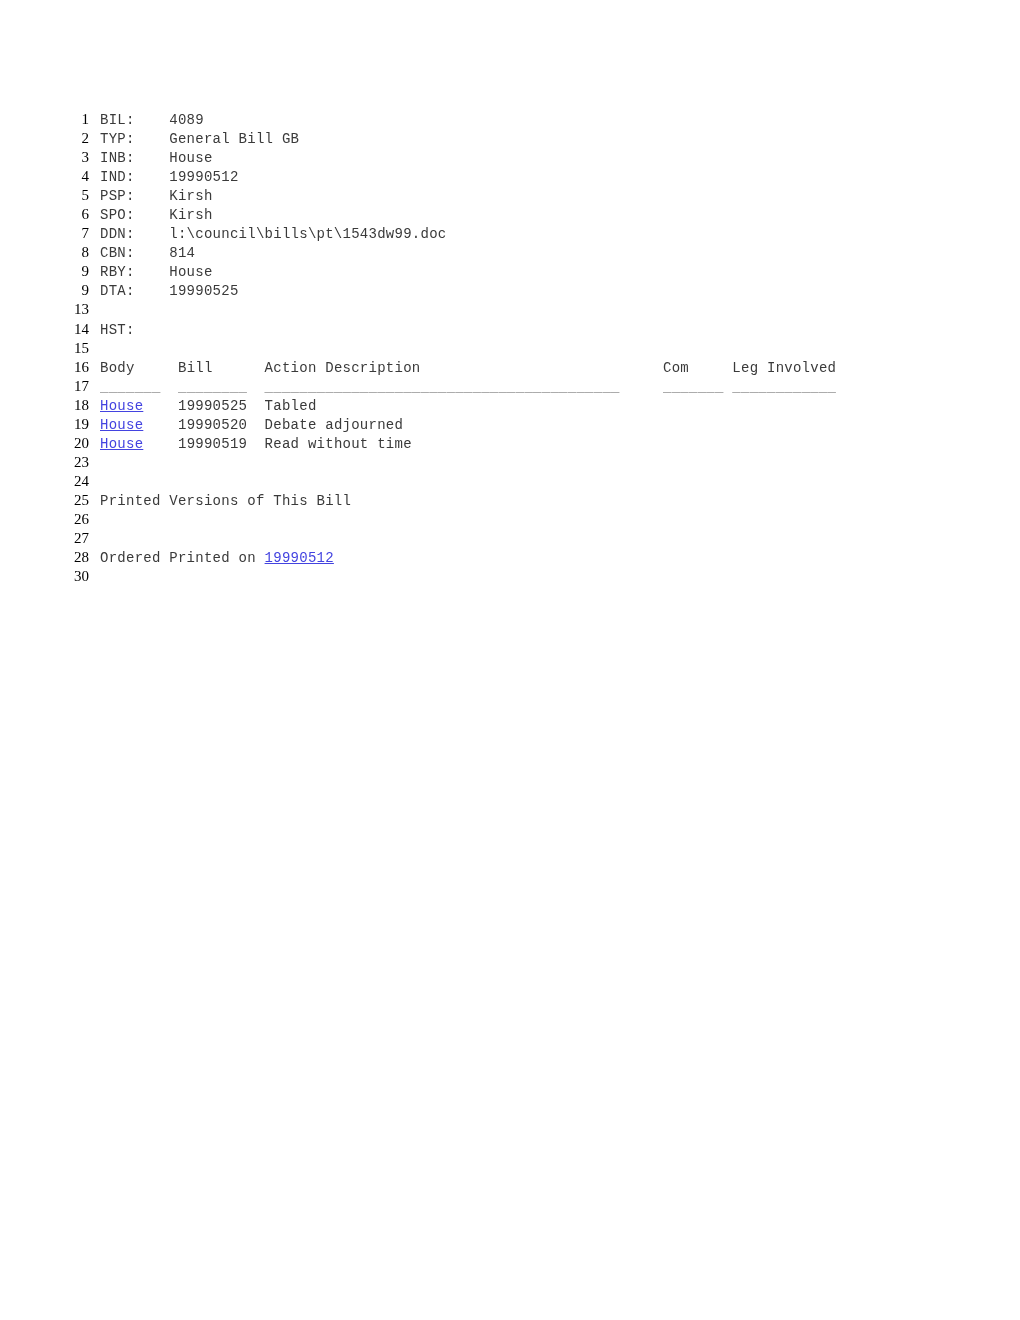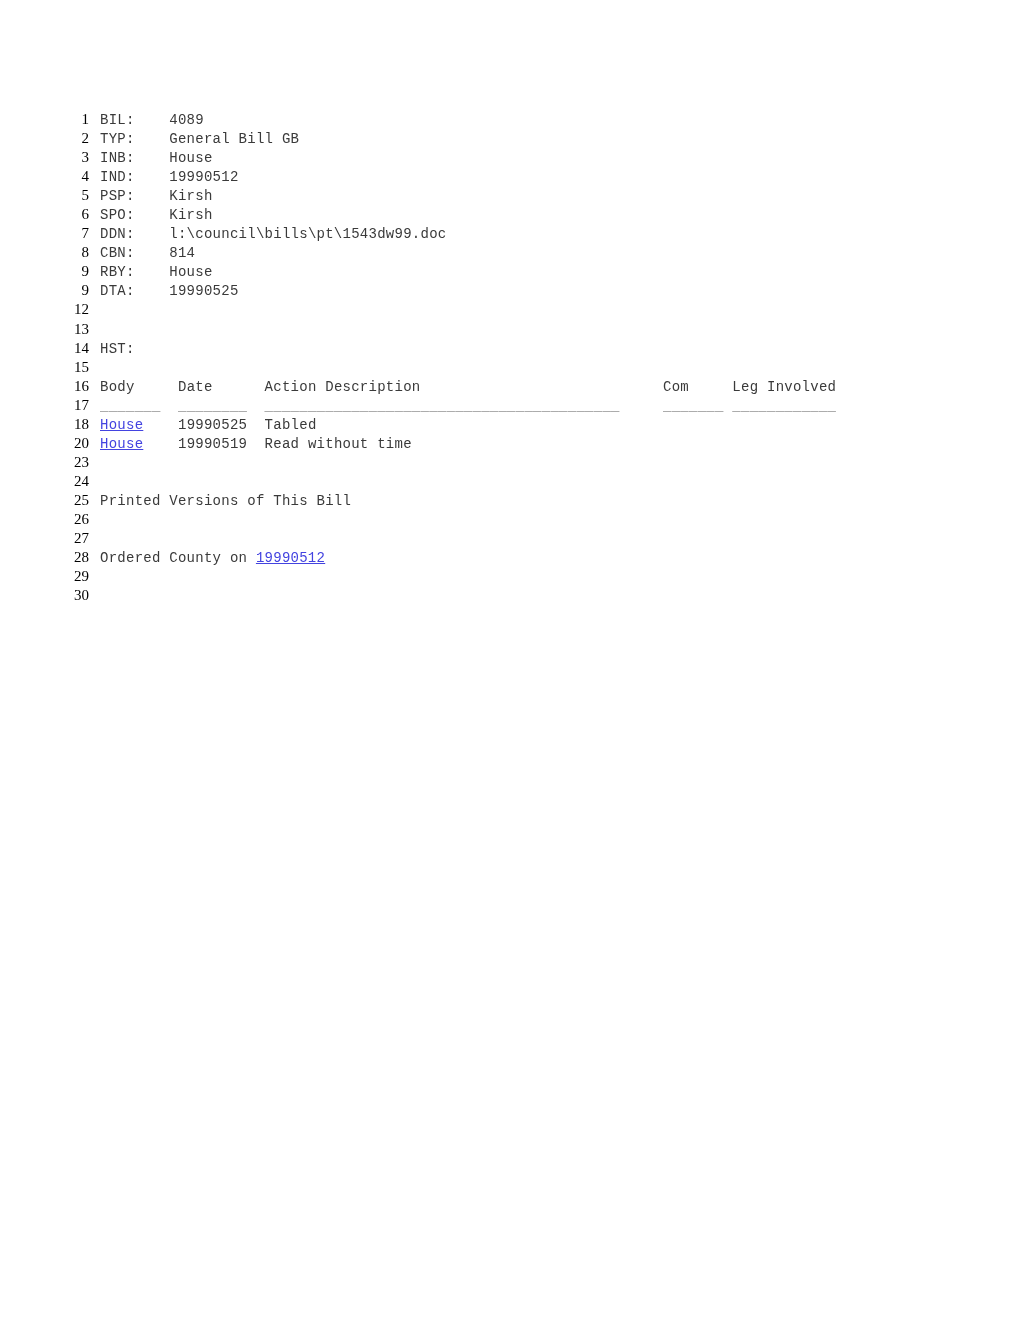--- a/index.html
+++ b/index.html
@@ -77,7 +77,6 @@
     <div class="line"><span class="lineno">8</span><span class="content">CBN:    <span>814</span></span></div>
     <div class="line"><span class="lineno">9</span><span class="content">RBY:    <span>House</span></span></div>
     <div class="line"><span class="lineno">9</span><span class="content">DTA:    <span>19990525</span></span></div>
-    <div class="line"><span class="lineno">12</span><span class="content"></span></div>
     <div class="line"><span class="lineno">13</span><span class="content"></span></div>
     <div class="line"><span class="lineno">14</span><span class="content"><span>HST:</span></span></div>
     <div class="line"><span class="lineno">15</span><span class="content"></span></div>

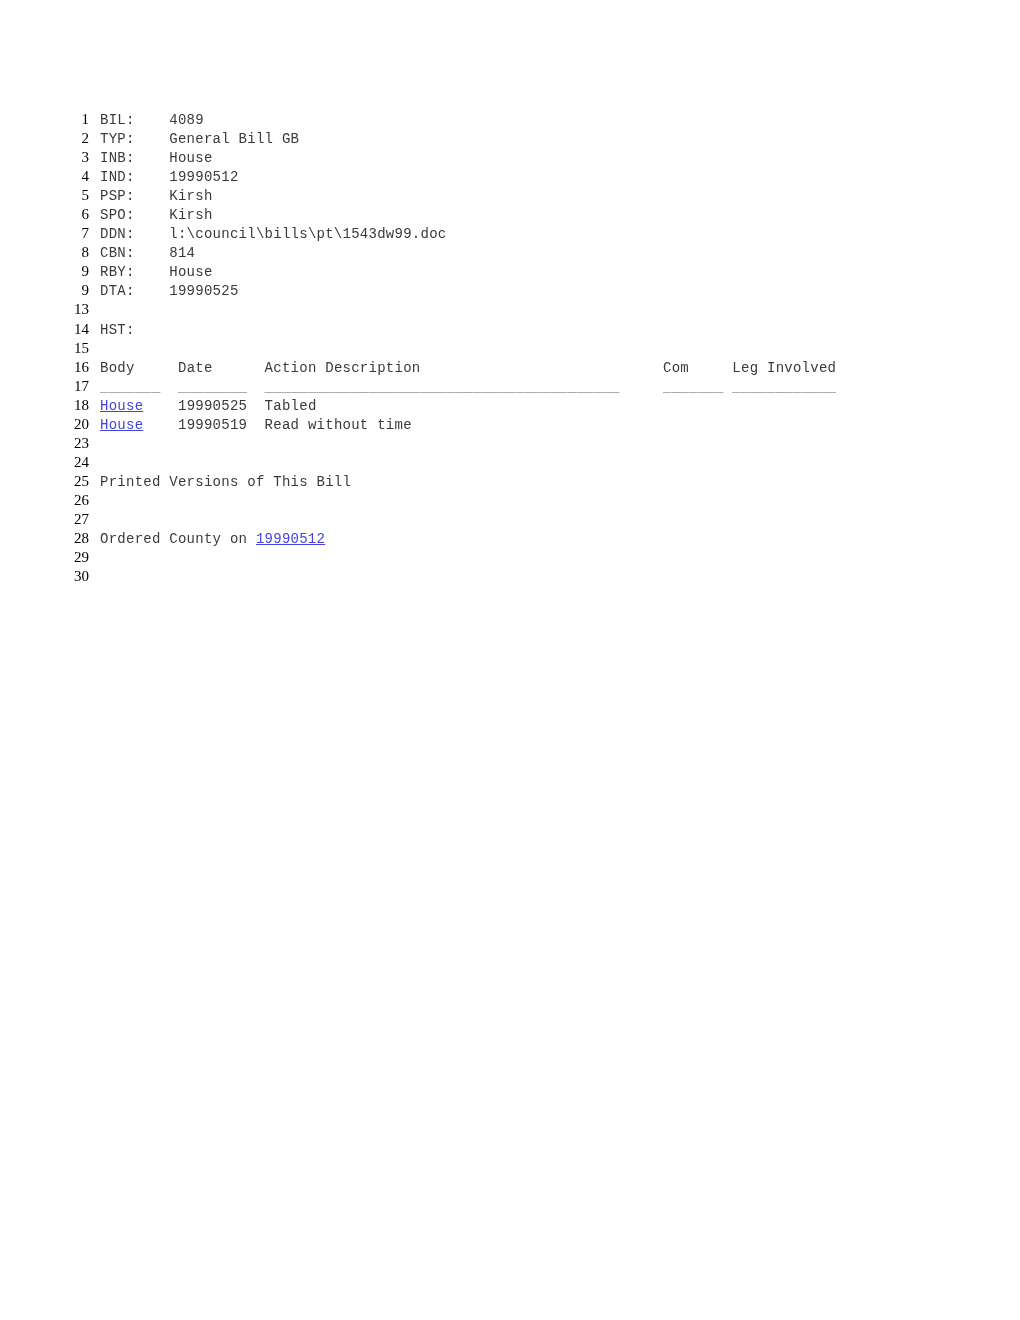--- a/index.html
+++ b/index.html
@@ -80,7 +80,7 @@
     <div class="line"><span class="lineno">13</span><span class="content"></span></div>
     <div class="line"><span class="lineno">14</span><span class="content"><span>HST:</span></span></div>
     <div class="line"><span class="lineno">15</span><span class="content"></span></div>
-    <div class="line"><span class="lineno">16</span><span class="content"><span>Body</span>     <span>Date</span>      <span>Action Description</span>                            <span>Com</span>     <span>Leg Involved</span></span></div>
+    <div class="line"><span class="lineno">16</span><span class="content"><span>Body</span>     <span>Bill</span>      <span>Action Description</span>                            <span>Com</span>     <span>Leg Involved</span></span></div>
     <div class="line"><span class="lineno">17</span><span class="content"><span class="rule">_______</span>  <span class="rule">________</span>  <span class="rule">_________________________________________</span>     <span class="rule">_______</span> <span class="rule">____________</span></span></div>
     <div class="line"><span class="lineno">18</span><span class="content"><span class="lnk">House</span>    <span>19990525</span>  <span>Tabled</span></span></div>
     <div class="line"><span class="lineno">20</span><span class="content"><span class="lnk">House</span>    <span>19990519</span>  <span>Read without time</span></span></div>

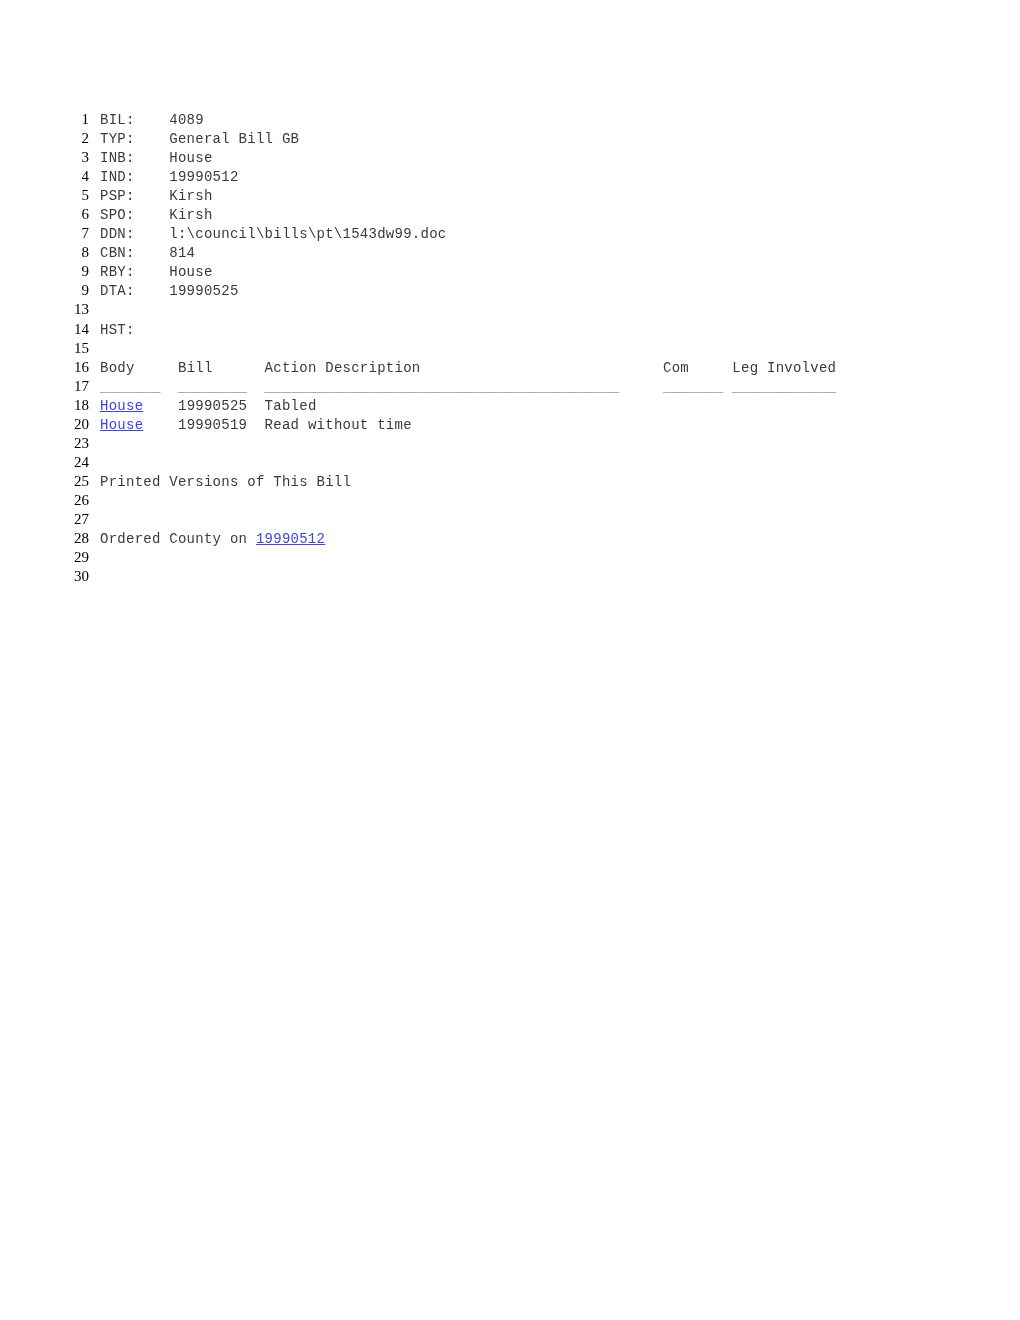--- a/index.html
+++ b/index.html
@@ -83,6 +83,7 @@
     <div class="line"><span class="lineno">16</span><span class="content"><span>Body</span>     <span>Bill</span>      <span>Action Description</span>                            <span>Com</span>     <span>Leg Involved</span></span></div>
     <div class="line"><span class="lineno">17</span><span class="content"><span class="rule">_______</span>  <span class="rule">________</span>  <span class="rule">_________________________________________</span>     <span class="rule">_______</span> <span class="rule">____________</span></span></div>
     <div class="line"><span class="lineno">18</span><span class="content"><span class="lnk">House</span>    <span>19990525</span>  <span>Tabled</span></span></div>
+    <div class="line"><span class="lineno">19</span><span class="content"><span class="lnk">House</span>    <span>19990520</span>  <span>Debate adjourned</span></span></div>
     <div class="line"><span class="lineno">20</span><span class="content"><span class="lnk">House</span>    <span>19990519</span>  <span>Read without time</span></span></div>
     <div class="line"><span class="lineno">23</span><span class="content"></span></div>
     <div class="line"><span class="lineno">24</span><span class="content"></span></div>

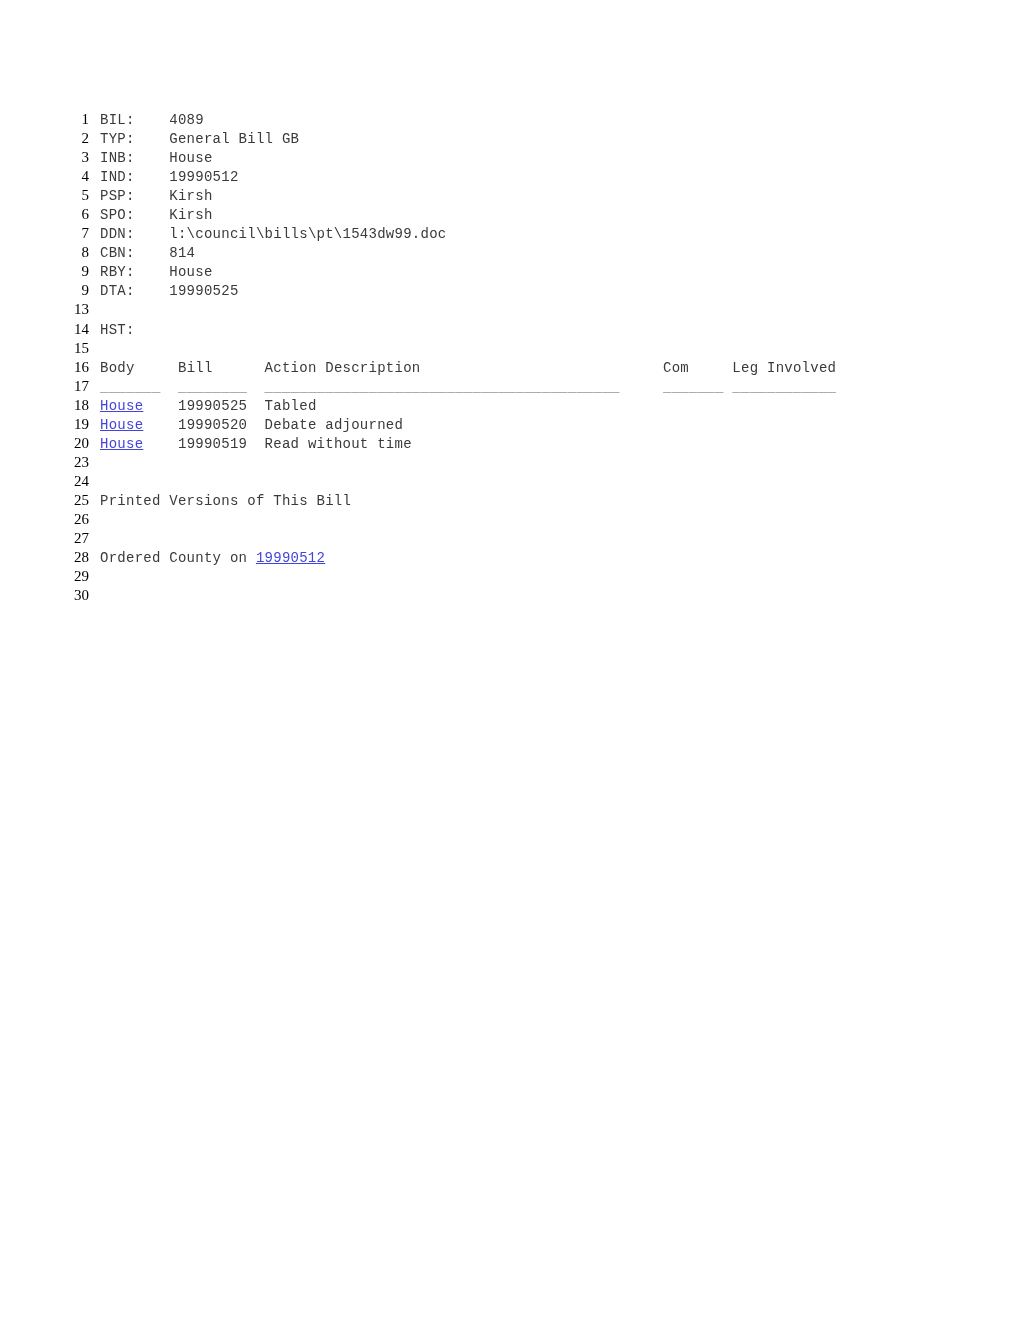--- a/index.html
+++ b/index.html
@@ -90,7 +90,7 @@
     <div class="line"><span class="lineno">25</span><span class="content"><span>Printed Versions of This Bill</span></span></div>
     <div class="line"><span class="lineno">26</span><span class="content"></span></div>
     <div class="line"><span class="lineno">27</span><span class="content"></span></div>
-    <div class="line"><span class="lineno">28</span><span class="content"><span>Ordered County on </span><span class="lnk">19990512</span></span></div>
+    <div class="line"><span class="lineno">28</span><span class="content"><span>Ordered Printed on </span><span class="lnk">19990512</span></span></div>
     <div class="line"><span class="lineno">29</span><span class="content"></span></div>
     <div class="line"><span class="lineno">30</span><span class="content"></span></div>
   </div>

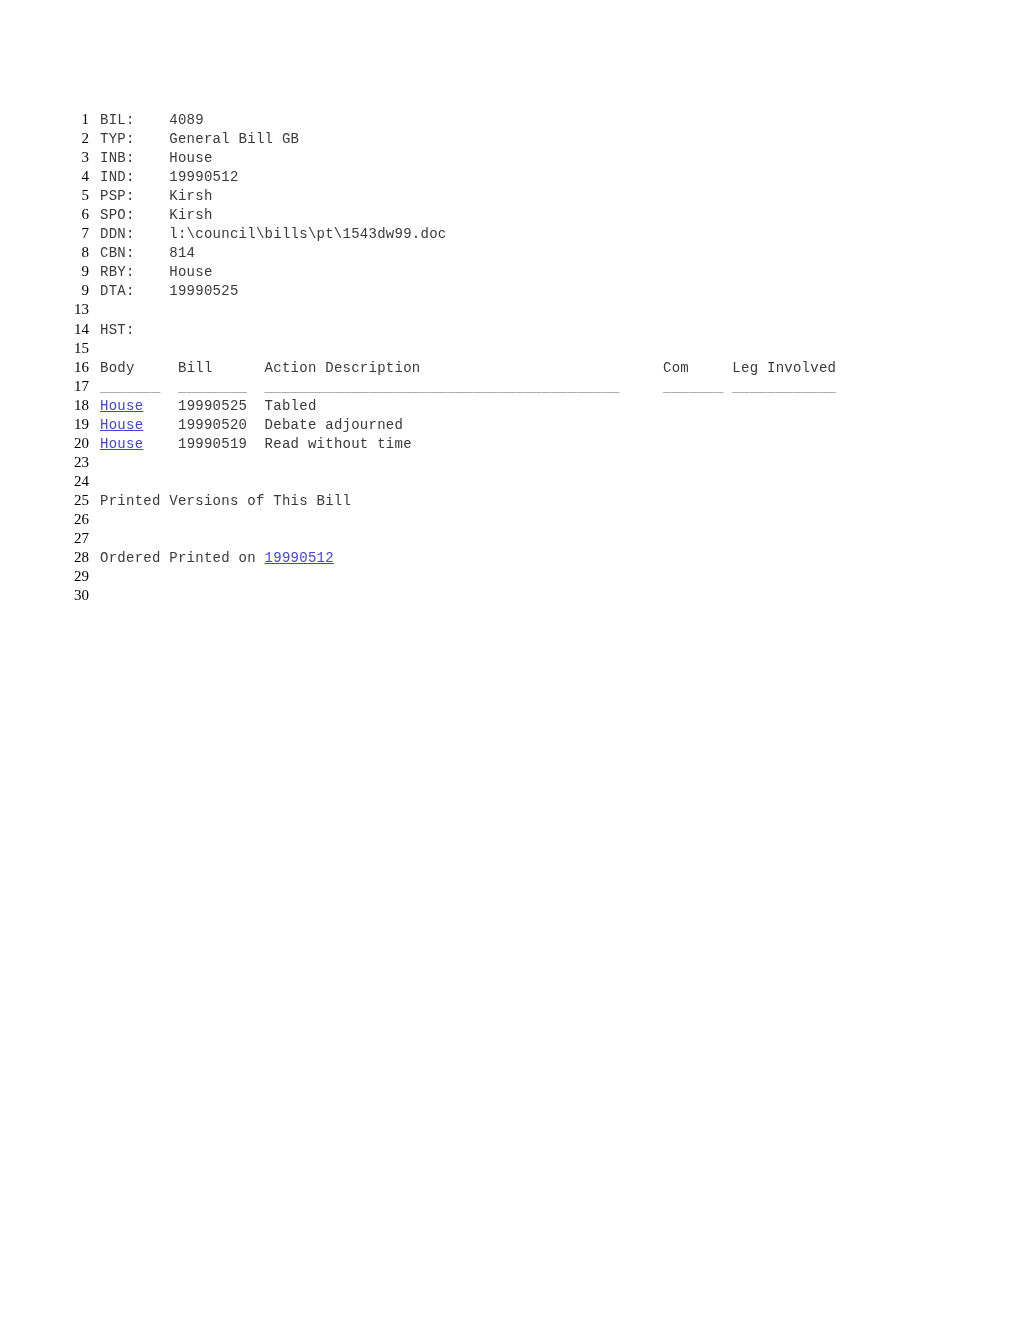--- a/index.html
+++ b/index.html
@@ -91,7 +91,6 @@
     <div class="line"><span class="lineno">26</span><span class="content"></span></div>
     <div class="line"><span class="lineno">27</span><span class="content"></span></div>
     <div class="line"><span class="lineno">28</span><span class="content"><span>Ordered Printed on </span><span class="lnk">19990512</span></span></div>
-    <div class="line"><span class="lineno">29</span><span class="content"></span></div>
     <div class="line"><span class="lineno">30</span><span class="content"></span></div>
   </div>
 

